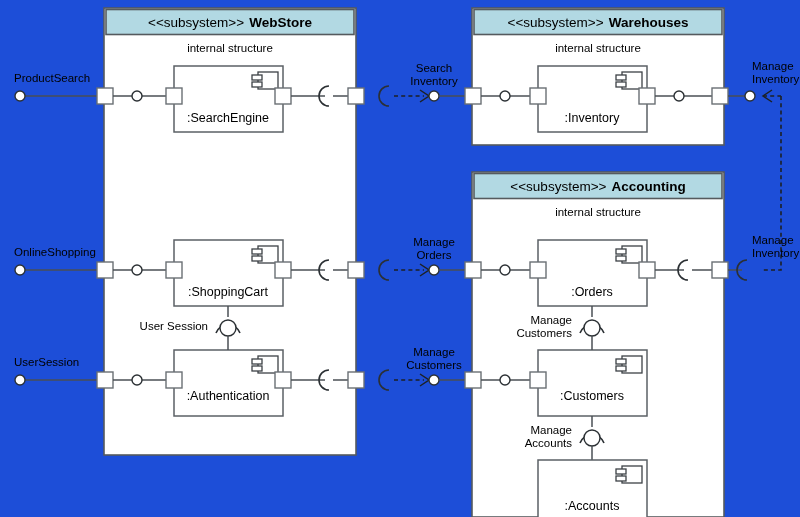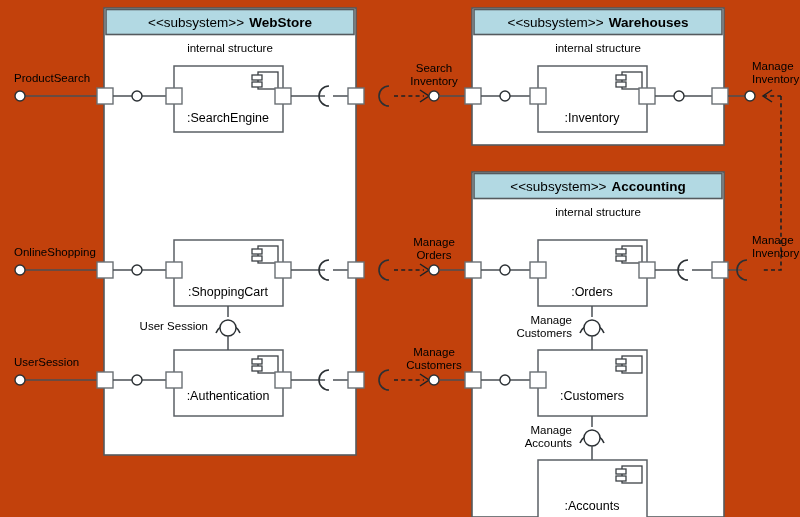--- a/index.html
+++ b/index.html
@@ -14,7 +14,7 @@
     position: relative;
     width: 800px;
     height: 517px;
-    background: #c2410c;
+    background: #1d4ed8;
     overflow: hidden;
   }
   svg#diagram {

